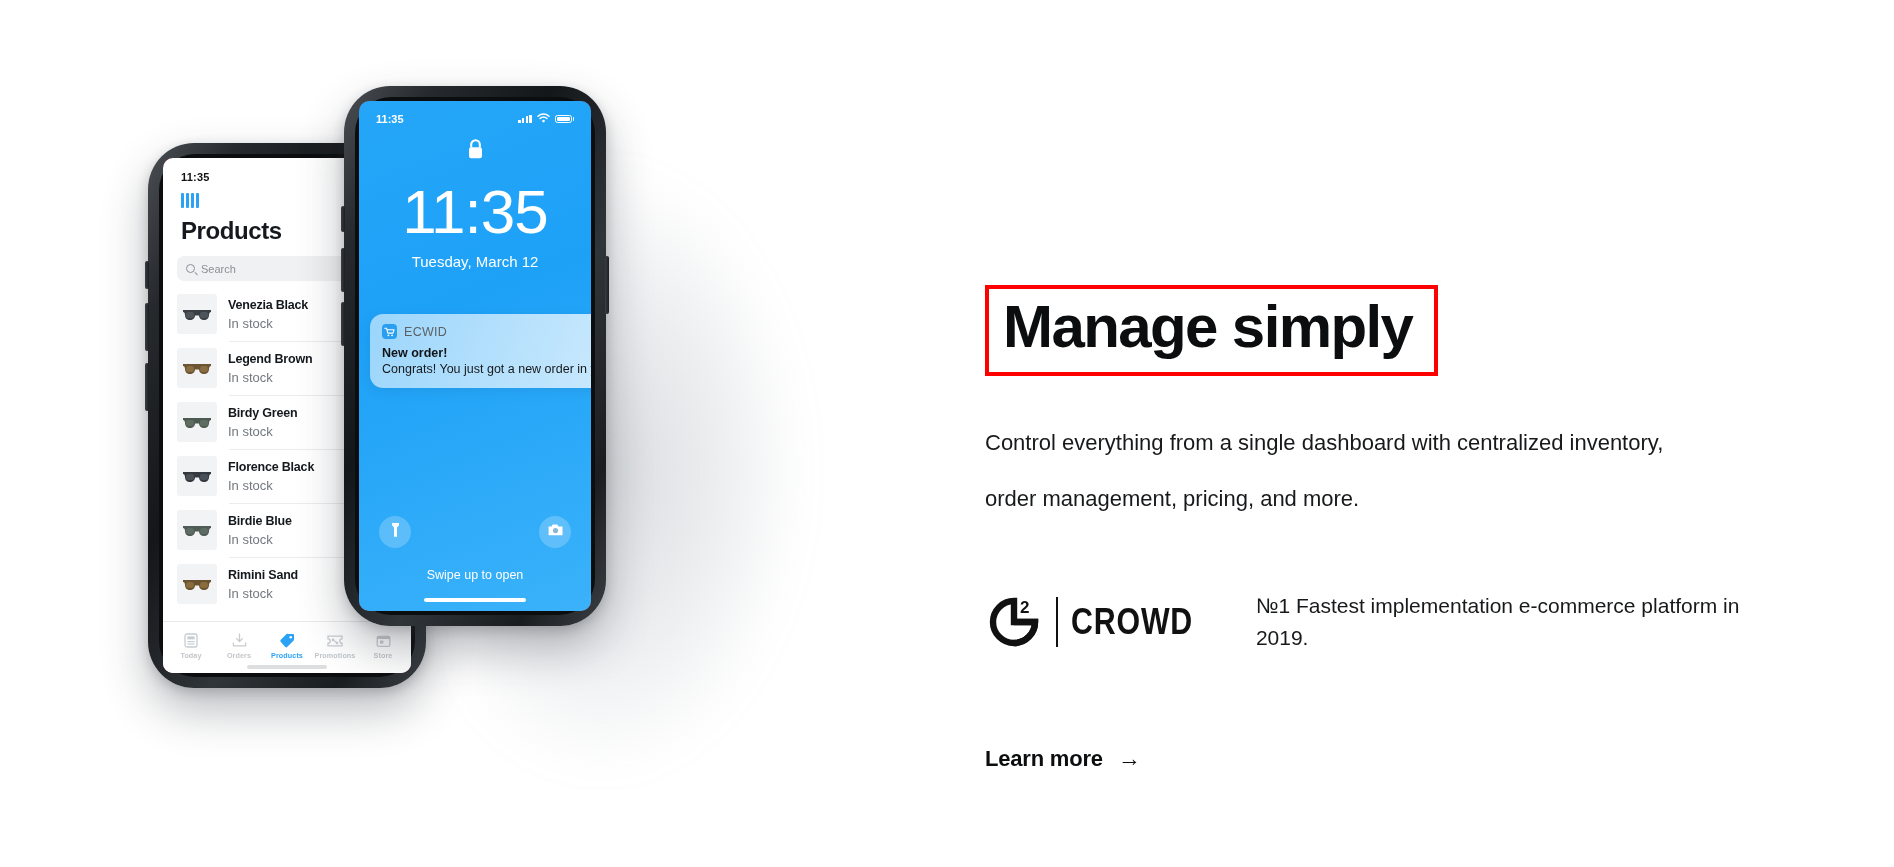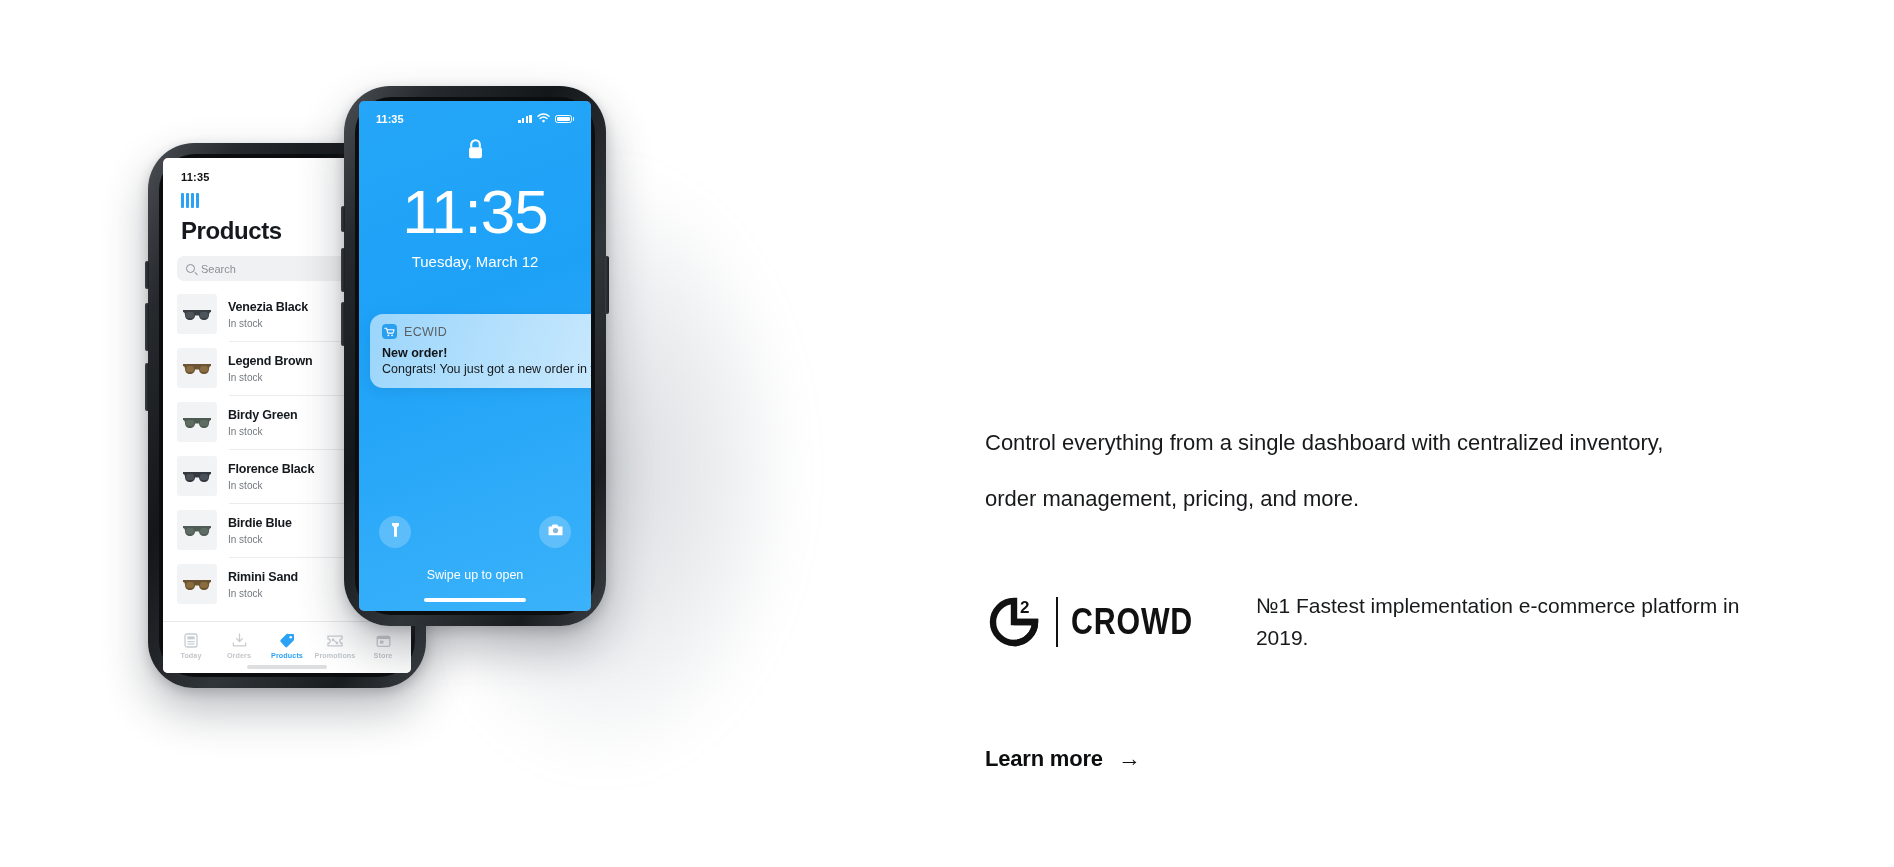--- a/index.html
+++ b/index.html
@@ -39,7 +39,7 @@
   .phone .viewport {
     position: relative;
     width: 100%; height: 100%;
-    border-radius: 5px;
+    border-radius: 10px;
     overflow: hidden;
     background: #b91c1c;
   }

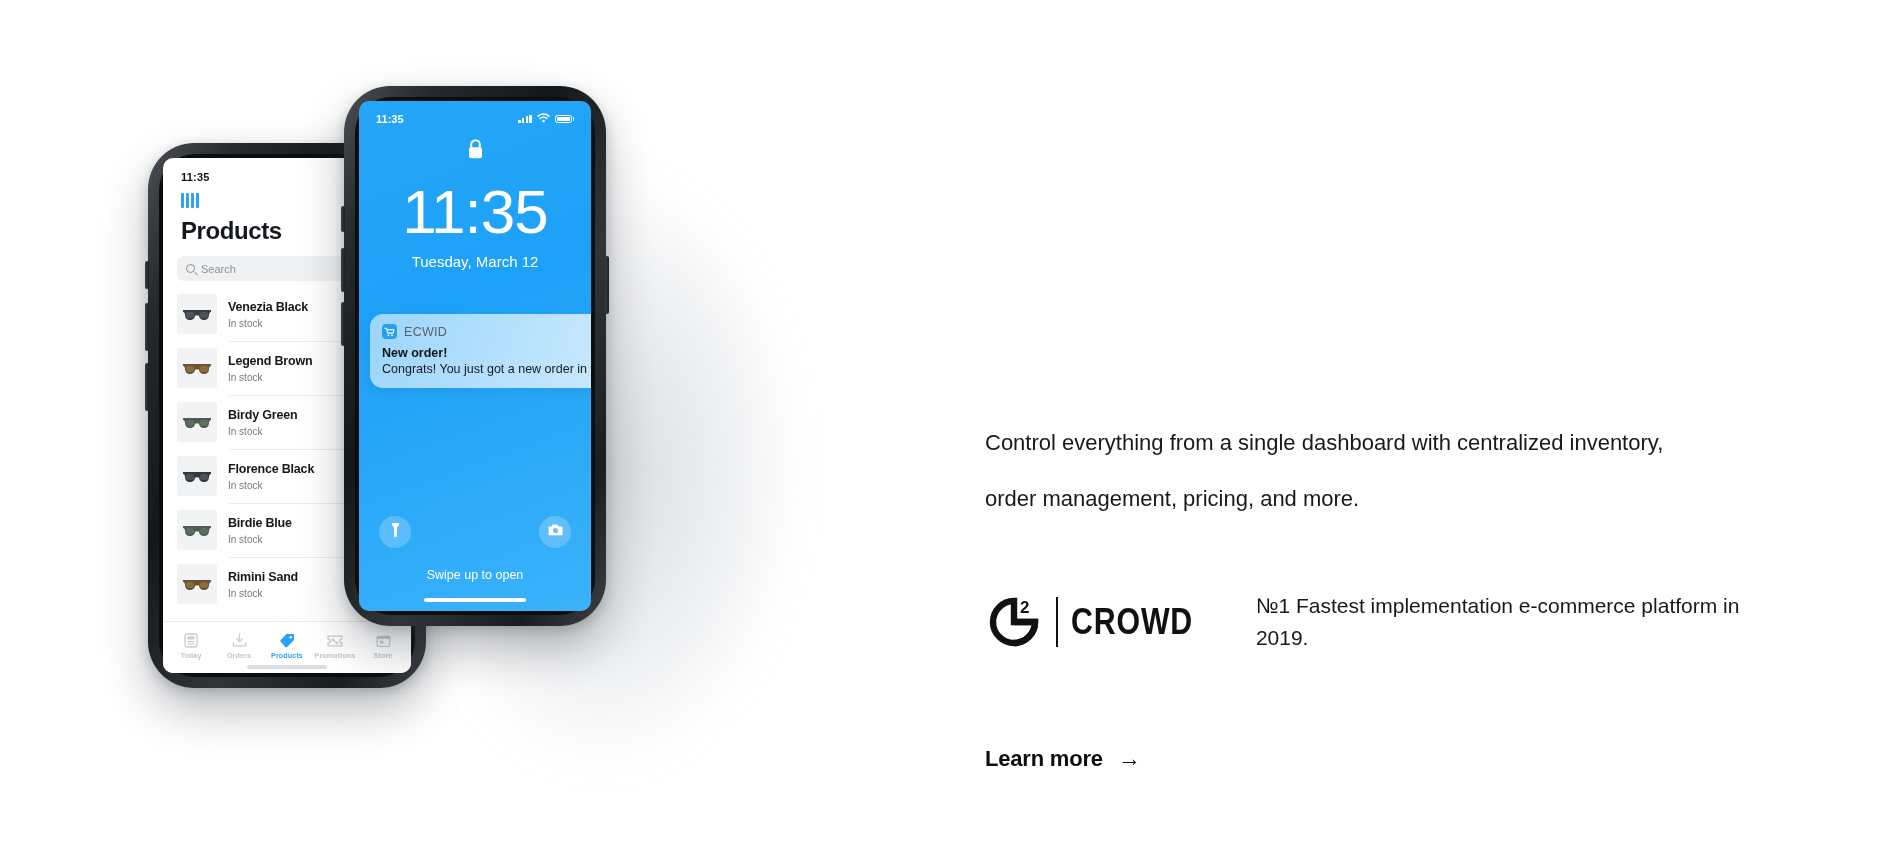--- a/index.html
+++ b/index.html
@@ -93,7 +93,7 @@
   }
   .p-meta { min-width: 0; }
   .p-name { font-size: 12.5px; font-weight: bold; color: #15191d; letter-spacing: -0.2px; white-space: nowrap; }
-  .p-stock { font-size: 10px; color: #73787e; margin-top: 4px; }
+  .p-stock { font-size: 13px; color: #73787e; margin-top: 4px; }
 
   .p-tabbar {
     height: 40px; border-top: 1px solid #e8e9eb;

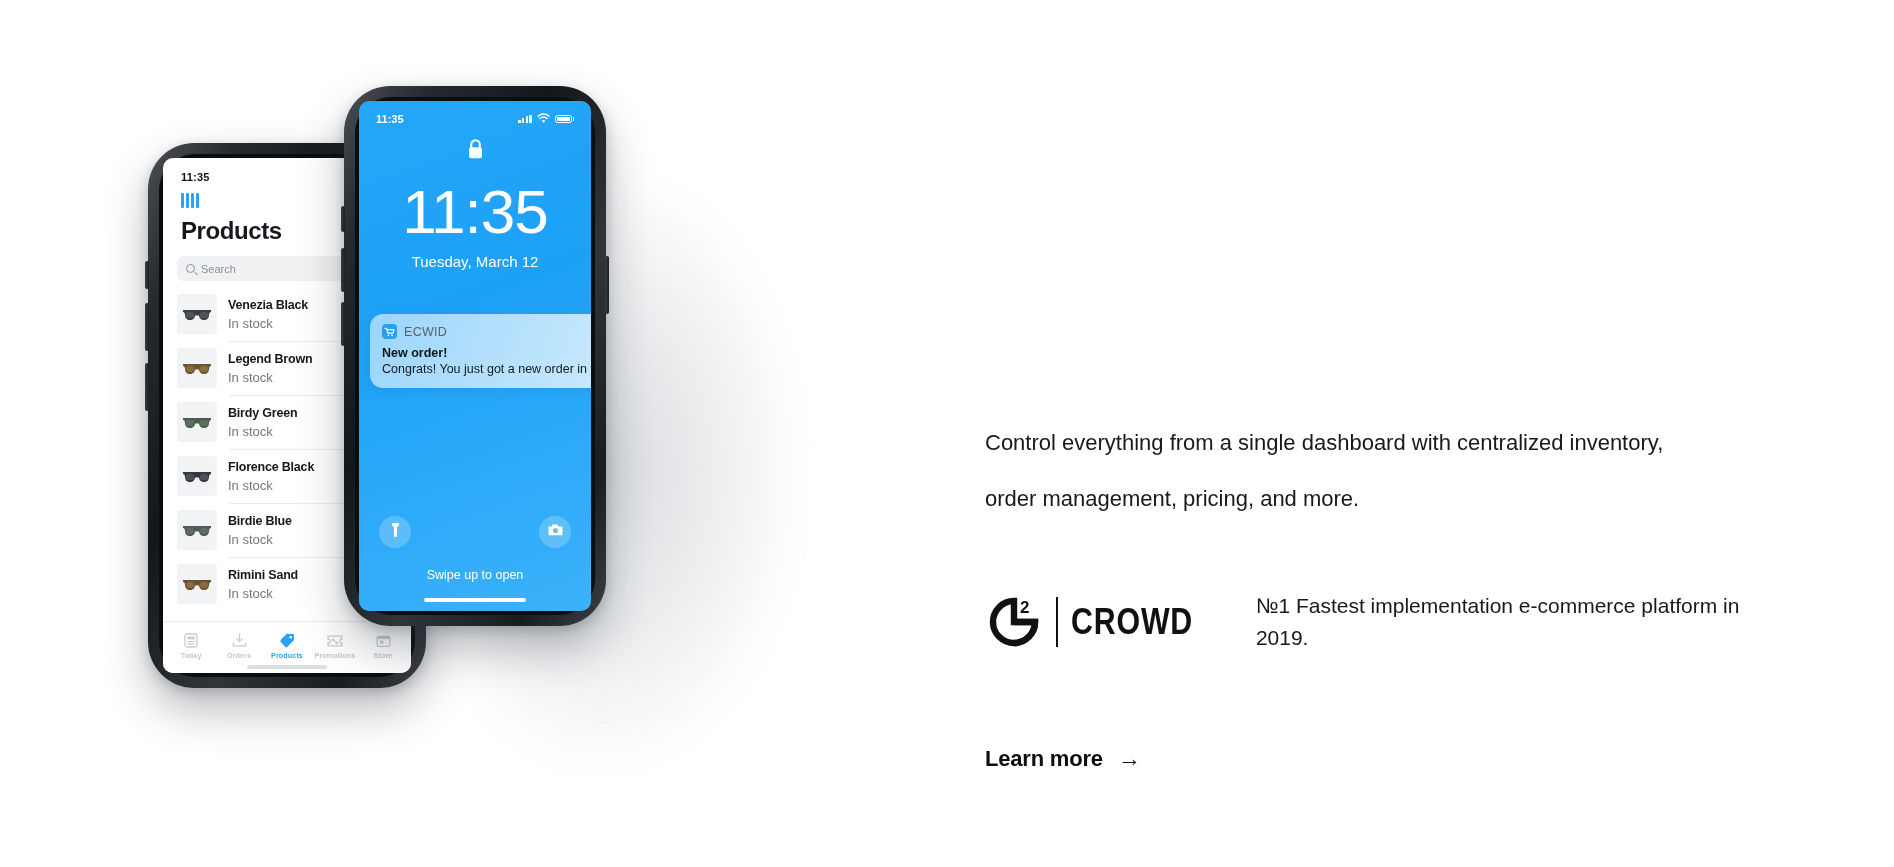--- a/index.html
+++ b/index.html
@@ -476,6 +476,9 @@
 
   <div class="content">
 
+    <div class="headline-box">
+      <div class="headline">Manage simply</div>
+    </div>
 
     <div class="subtext">Control everything from a single dashboard with centralized inventory, order management, pricing, and more.</div>
 

